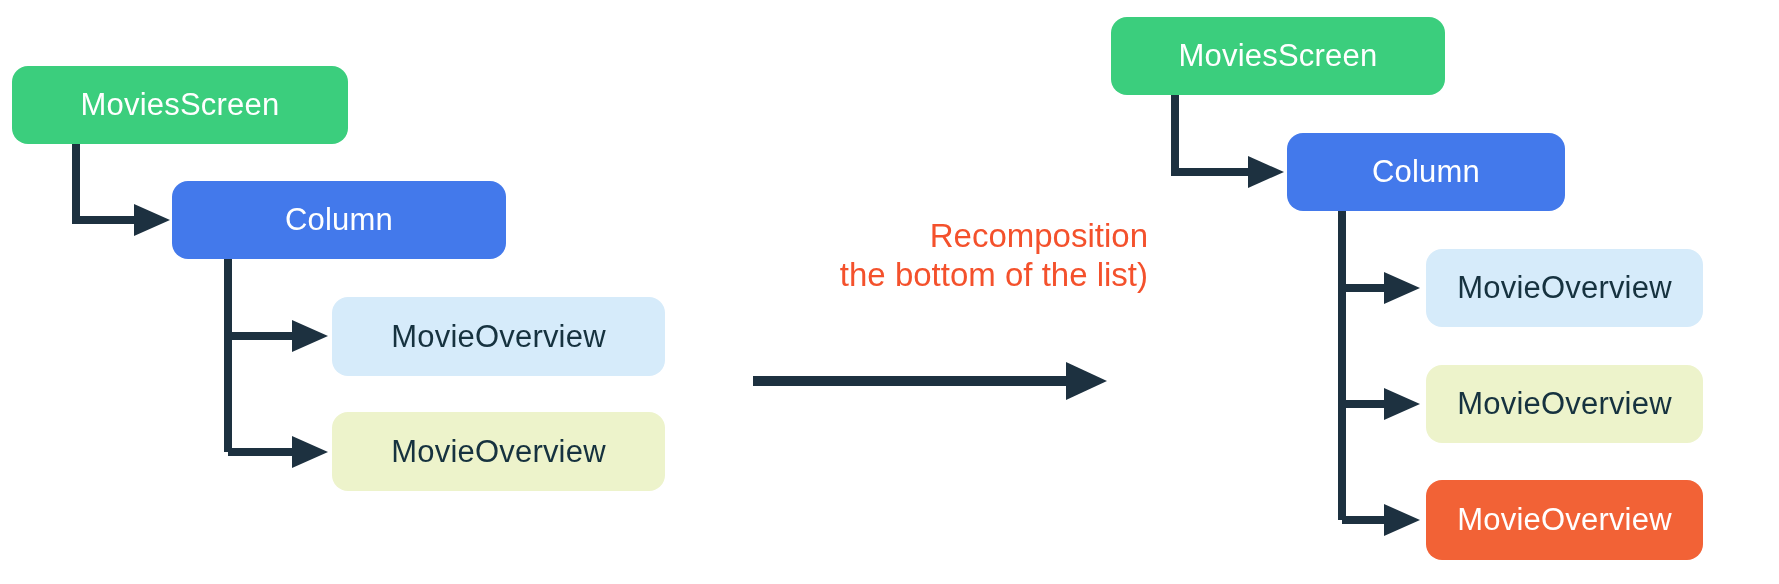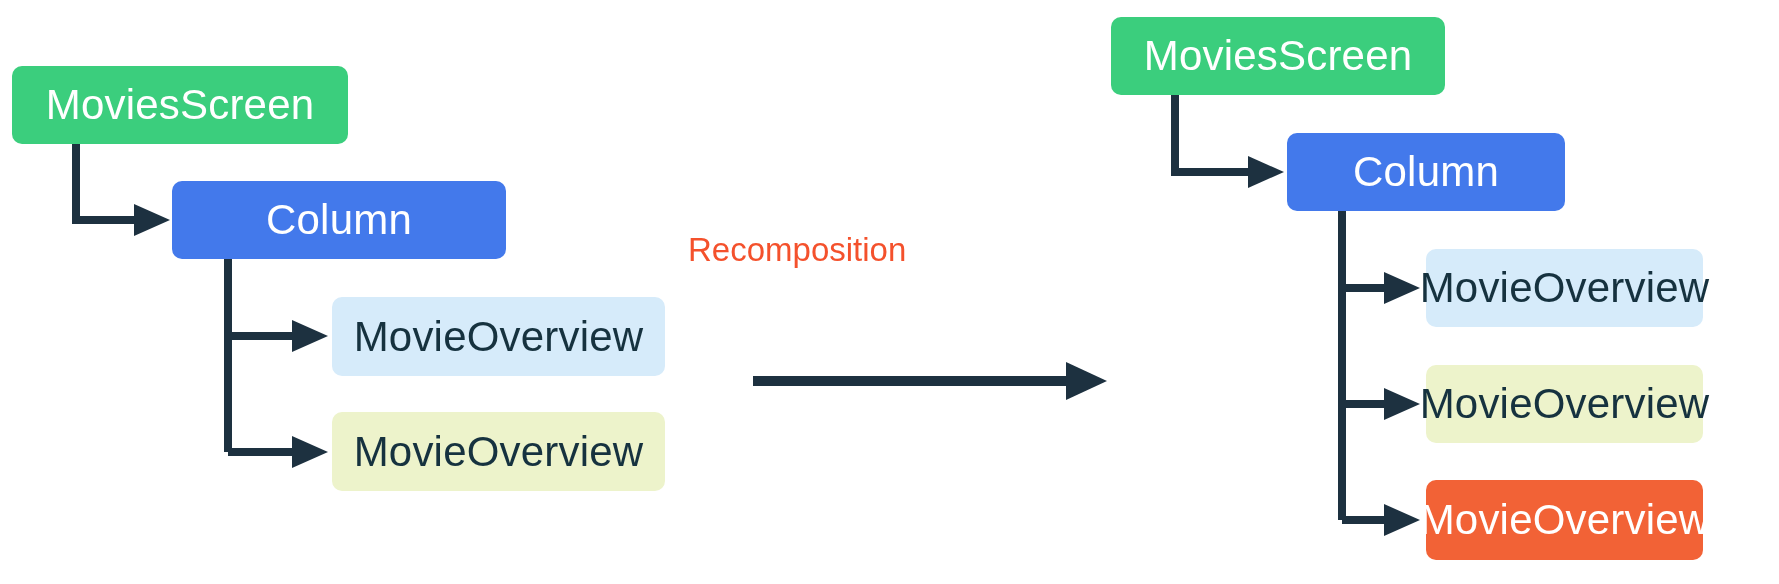--- a/index.html
+++ b/index.html
@@ -12,9 +12,9 @@
   }
   .node{
     position:absolute;
-    border-radius:10px;
+    border-radius:16px;
     display:flex;align-items:center;justify-content:center;
-    font-size:42px;
+    font-size:31px;
     letter-spacing:0.2px;
     white-space:nowrap;
   }

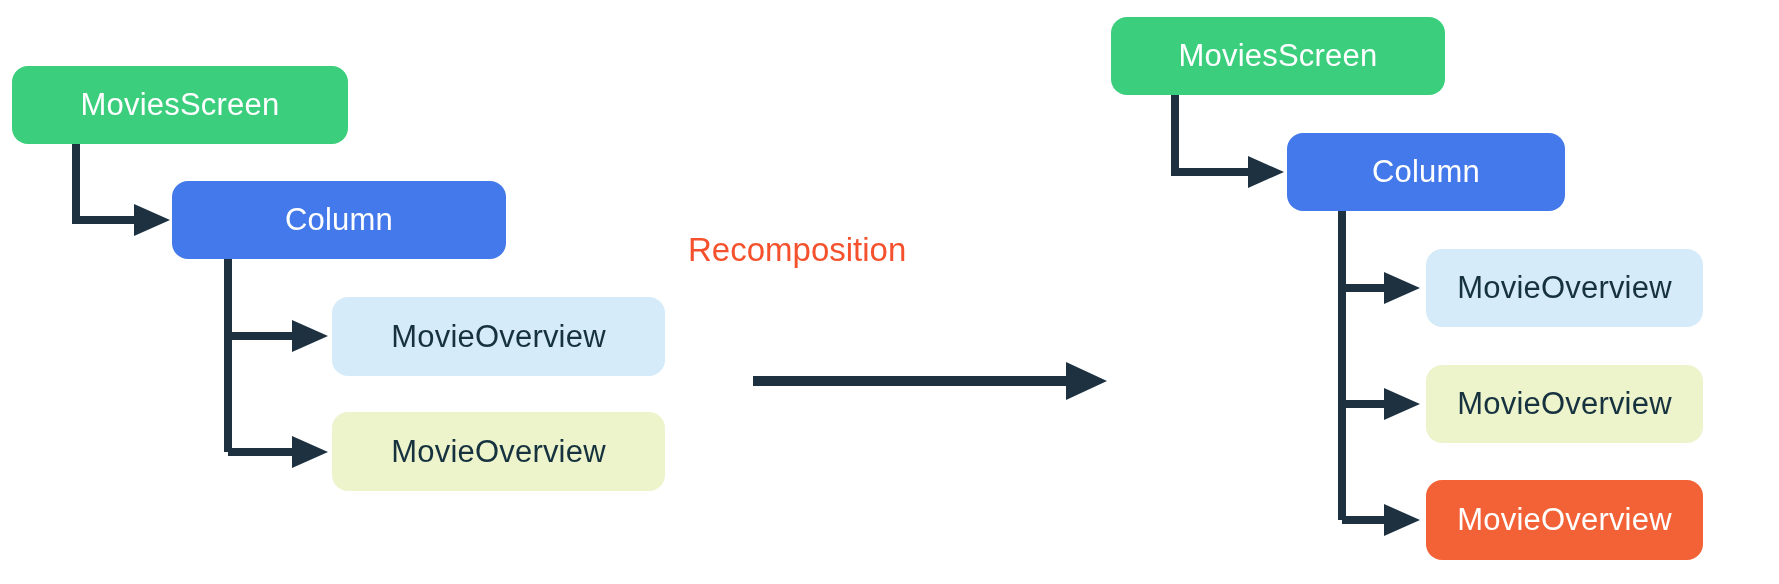--- a/index.html
+++ b/index.html
@@ -48,11 +48,10 @@
   #annotation{
     position:absolute;
     left:688px;top:216px;width:460px;
-    text-align:left;
+    text-align:right;
     color:#F4512C;
     font-size:33px;
     line-height:39px;
-    margin-top:14px;
   }
 </style>
 </head>

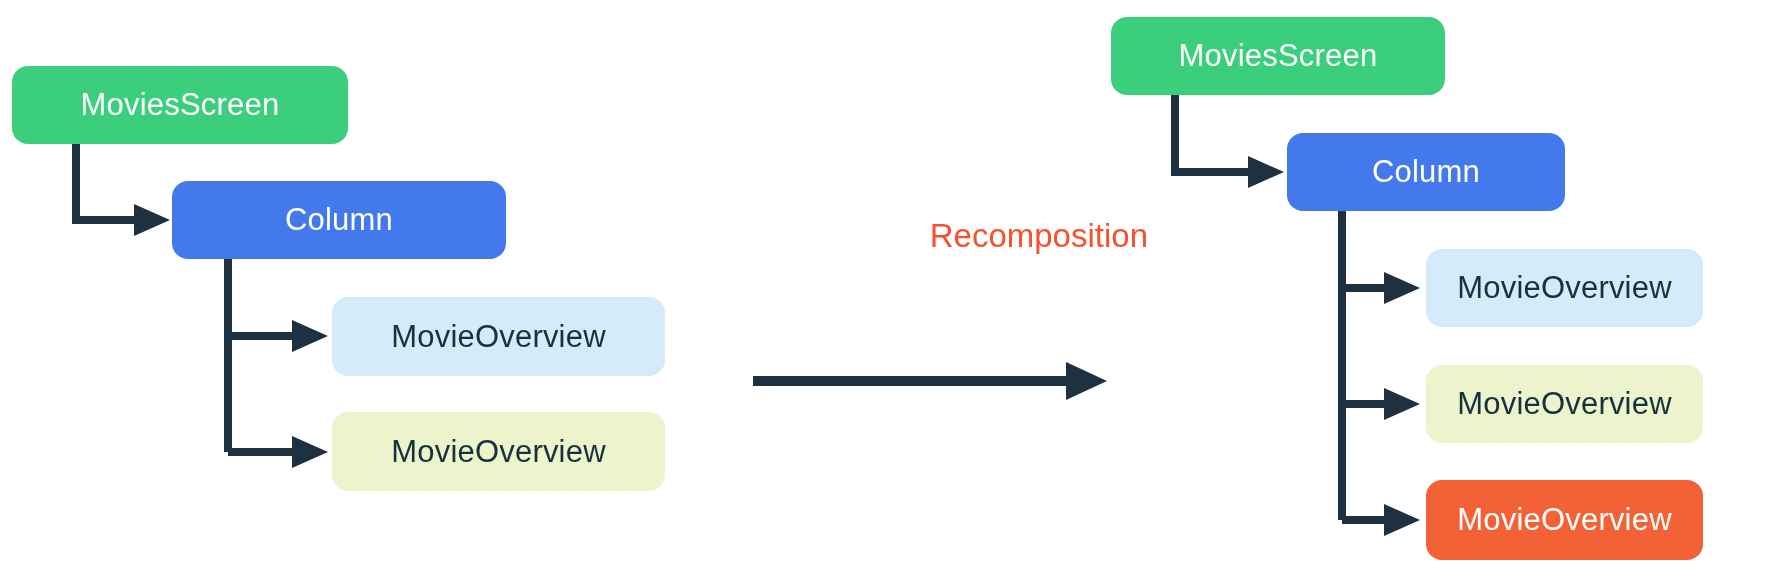--- a/index.html
+++ b/index.html
@@ -92,6 +92,7 @@
 
   <div id="annotation">
     <div>Recomposition</div>
+    <div>the bottom of the list)</div>
   </div>
 
   <div id="r-root" class="node node-green">MoviesScreen</div>

